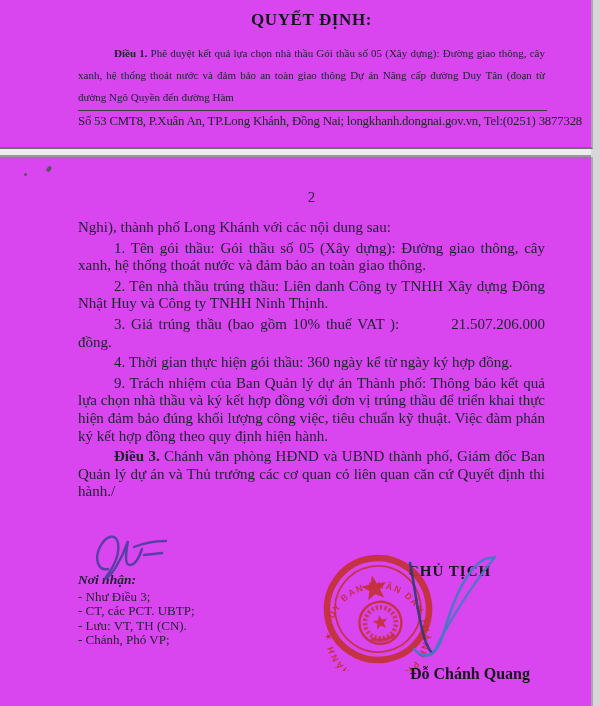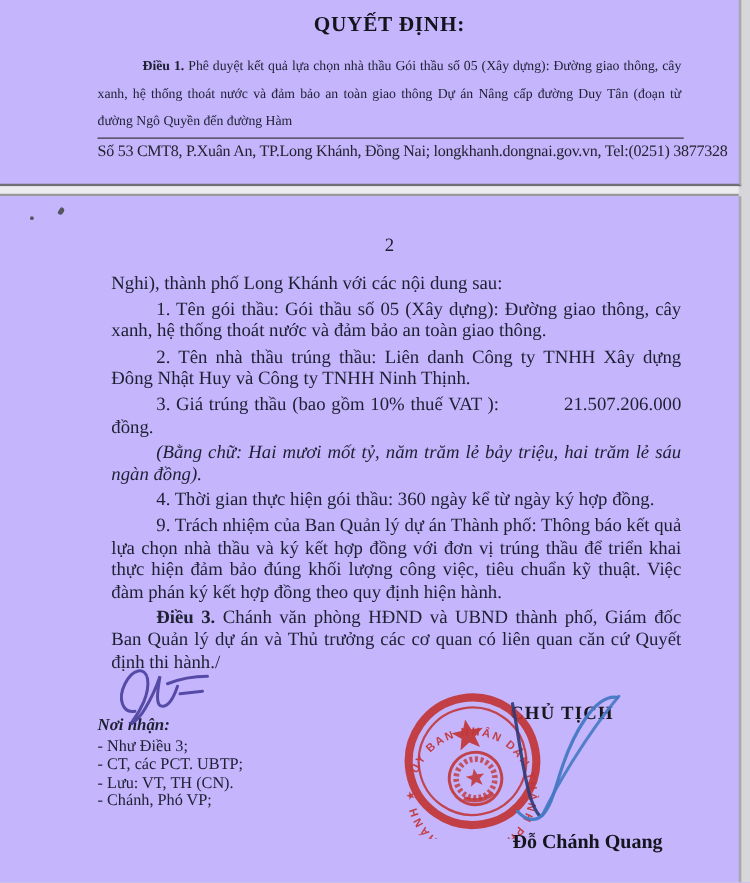--- a/index.html
+++ b/index.html
@@ -11,7 +11,7 @@
   }
   .stage{position:relative;width:600px;height:706px;}
   .page{
-    position:absolute;left:0;width:591px;background:#c4b5fd;
+    position:absolute;left:0;width:591px;background:#d946ef;
     border-right:2px solid #a9a9ad;
   }
   .page1{top:0;height:147px;border-bottom:2px solid #6f6f74;}

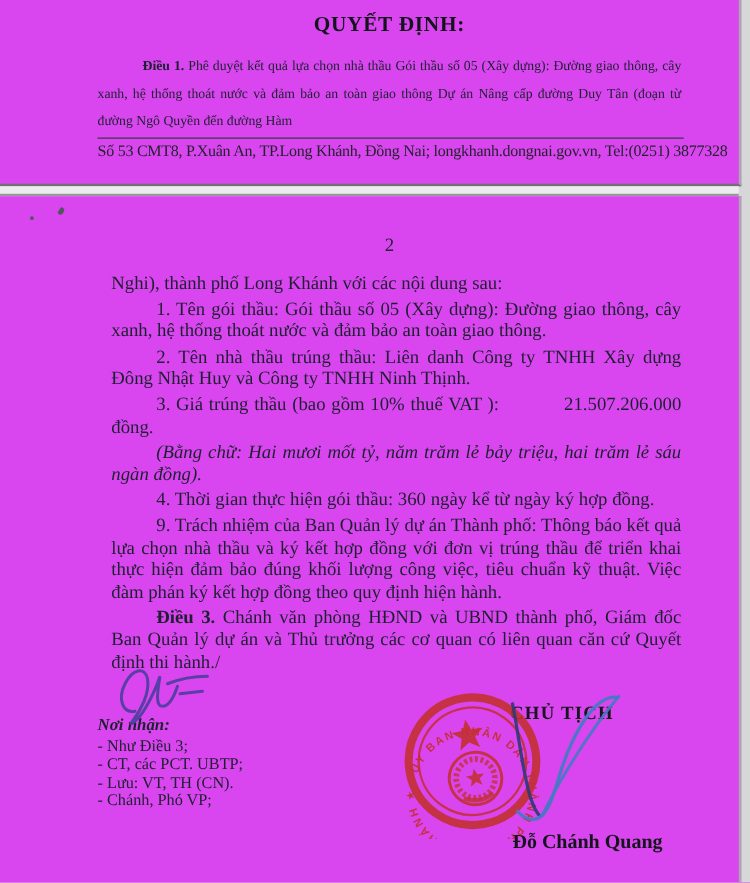--- a/index.html
+++ b/index.html
@@ -42,7 +42,7 @@
 
   .p2-content{position:absolute;left:78px;right:46px;top:32px;font-size:15px;}
   .pagenum{text-align:center;font-size:15px;margin:0 0 13px 0;}
-  .p2-content p{margin:0 0 3px 11px;text-align:justify;line-height:17.6px;}
+  .p2-content p{margin:0 0 3px 0;text-align:justify;line-height:17.6px;}
   .p2-content p.indent{text-indent:36px;}
   .italic{font-style:italic;}
   .lead{font-weight:bold;}

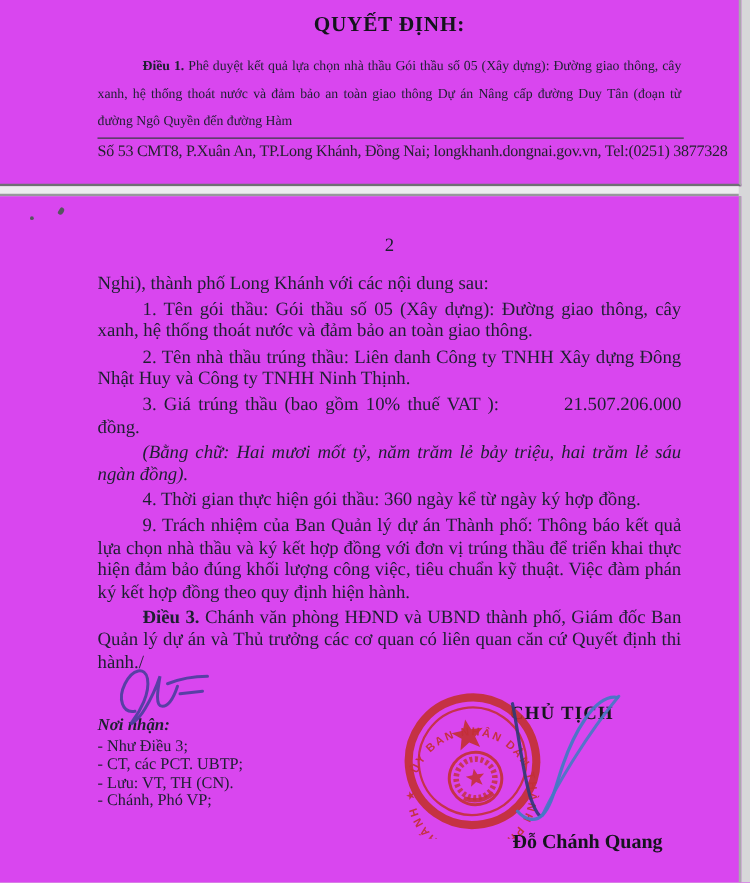--- a/index.html
+++ b/index.html
@@ -92,7 +92,6 @@
       <p class="indent">1. Tên gói thầu: Gói thầu số 05 (Xây dựng): Đường giao thông, cây xanh, hệ thống thoát nước và đảm bảo an toàn giao thông.</p>
       <p class="indent">2. Tên nhà thầu trúng thầu: Liên danh Công ty TNHH Xây dựng Đông Nhật Huy và Công ty TNHH Ninh Thịnh.</p>
       <p class="indent price-line"><span>3. Giá trúng thầu (bao gồm 10% thuế VAT ):</span><span class="amount">21.507.206.000 đồng.</span></p>
-      <p class="indent italic">(Bằng chữ: Hai mươi mốt tỷ, năm trăm lẻ bảy triệu, hai trăm lẻ sáu ngàn đồng).</p>
       <p class="indent">4. Thời gian thực hiện gói thầu: 360 ngày kể từ ngày ký hợp đồng.</p>
       <p class="indent">9. Trách nhiệm của Ban Quản lý dự án Thành phố: Thông báo kết quả lựa chọn nhà thầu và ký kết hợp đồng với đơn vị trúng thầu để triển khai thực hiện đảm bảo đúng khối lượng công việc, tiêu chuẩn kỹ thuật. Việc đàm phán ký kết hợp đồng theo quy định hiện hành.</p>
       <p class="indent"><span class="lead">Điều 3.</span><span> Chánh văn phòng HĐND và UBND thành phố, Giám đốc Ban Quản lý dự án và Thủ trưởng các cơ quan có liên quan căn cứ Quyết định thi hành./</span></p>

